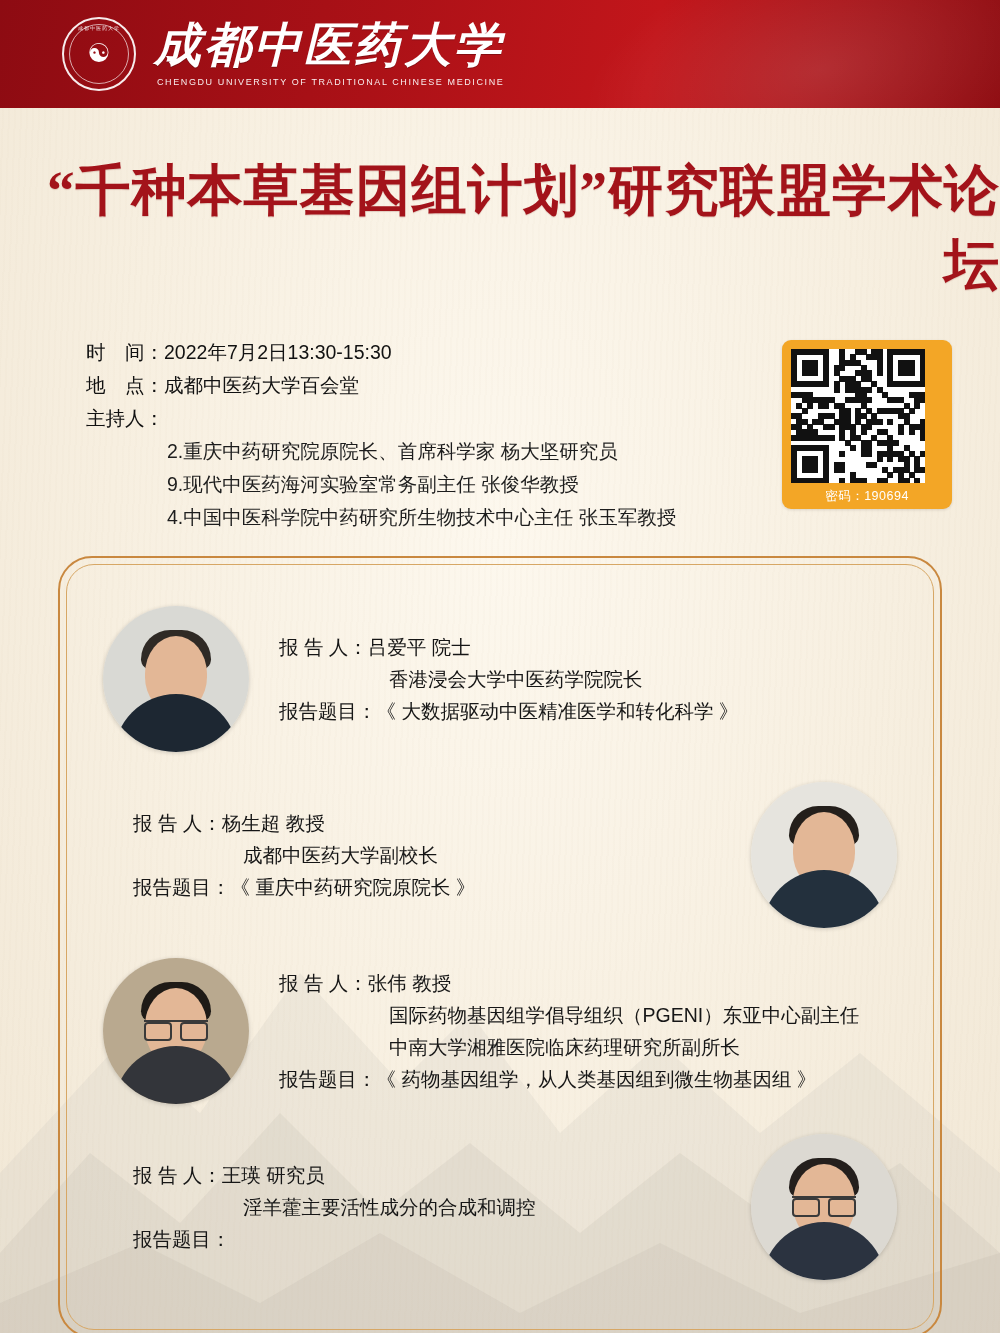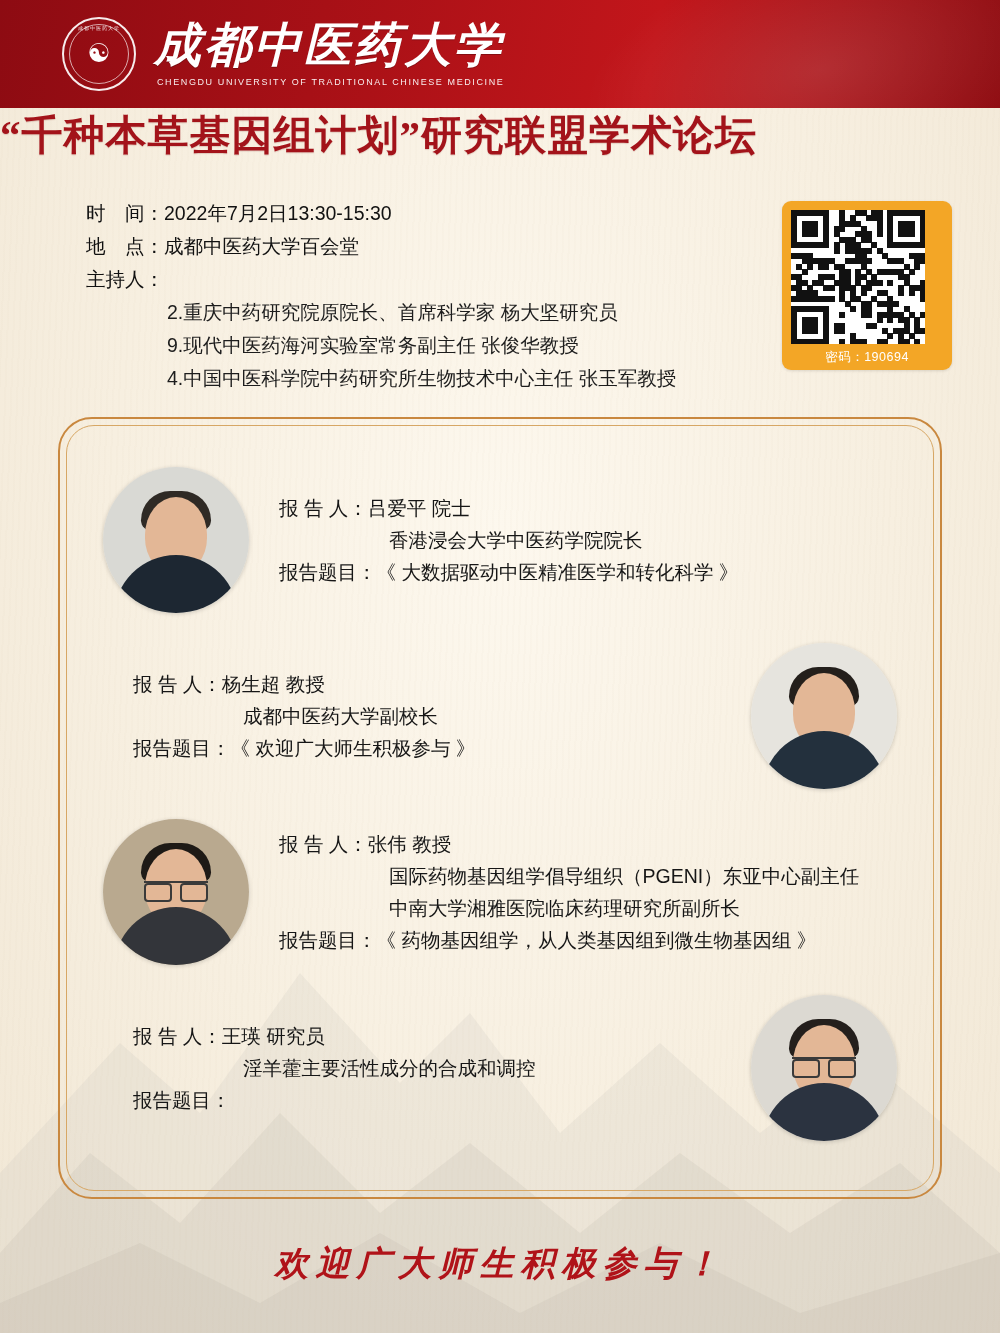--- a/index.html
+++ b/index.html
@@ -119,9 +119,10 @@
   .title {
     position: relative;
     z-index: 3;
-    text-align: left;
+    text-align: right;
+    margin-top: 46px;
     color: #a3131a;
-    font-size: 41px;
+    font-size: 55px;
     font-weight: 700;
     letter-spacing: 1px;
     font-family: "Liberation Serif", "DejaVu Serif", serif;

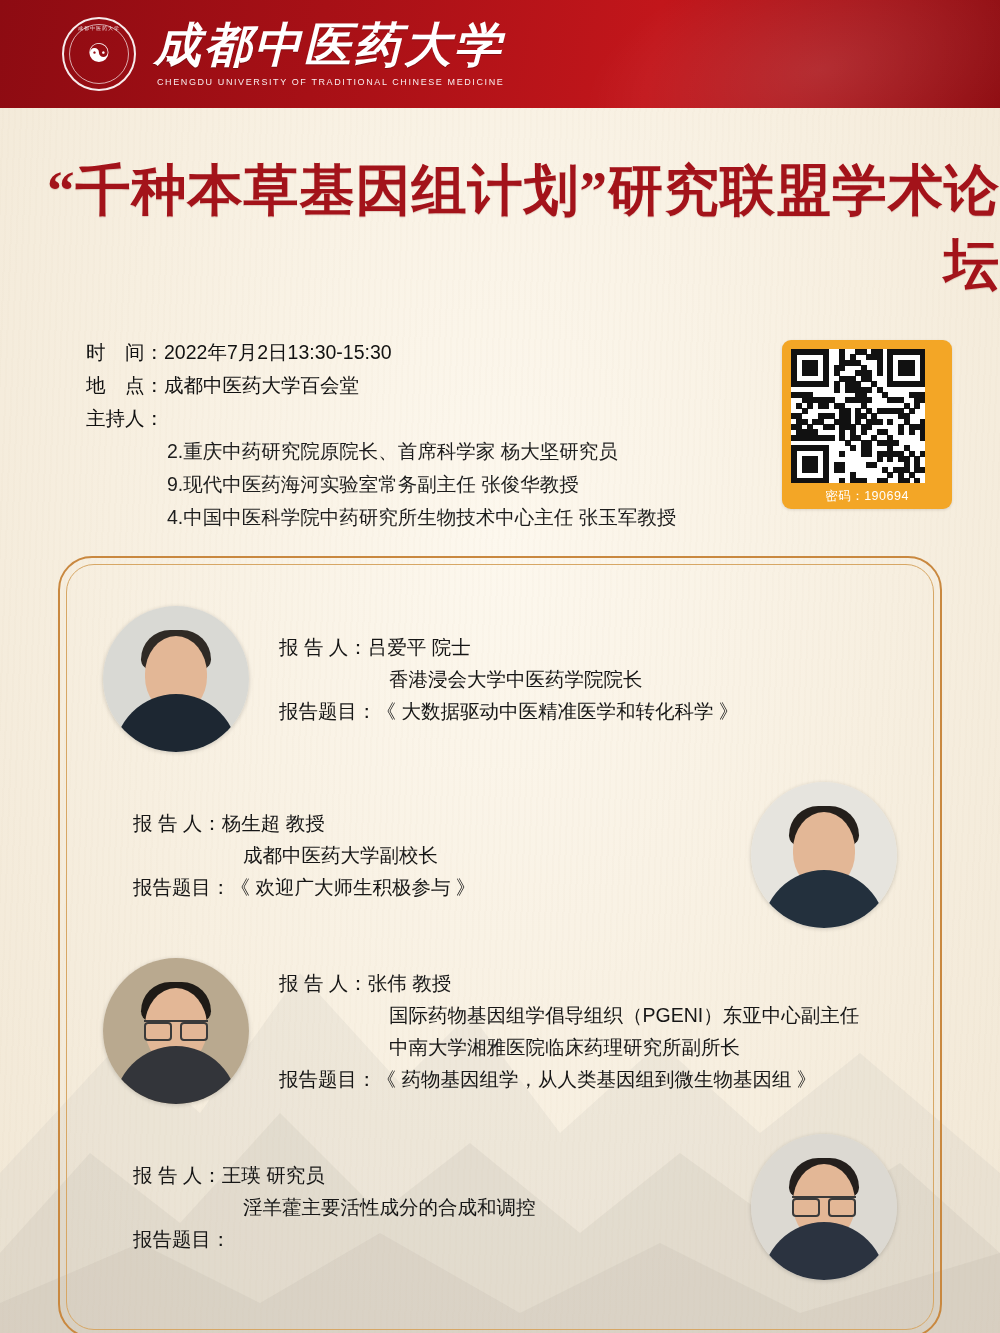--- a/index.html
+++ b/index.html
@@ -696,7 +696,7 @@
             <div class="s-indent">成都中医药大学副校长</div>
             <div class="s-line">
               <span class="s-key">报告题目：</span>
-              <span class="s-val">《 欢迎广大师生积极参与 》</span>
+              <span class="s-val">《 重庆中药研究院原院长 》</span>
             </div>
           </div>
         </div>

